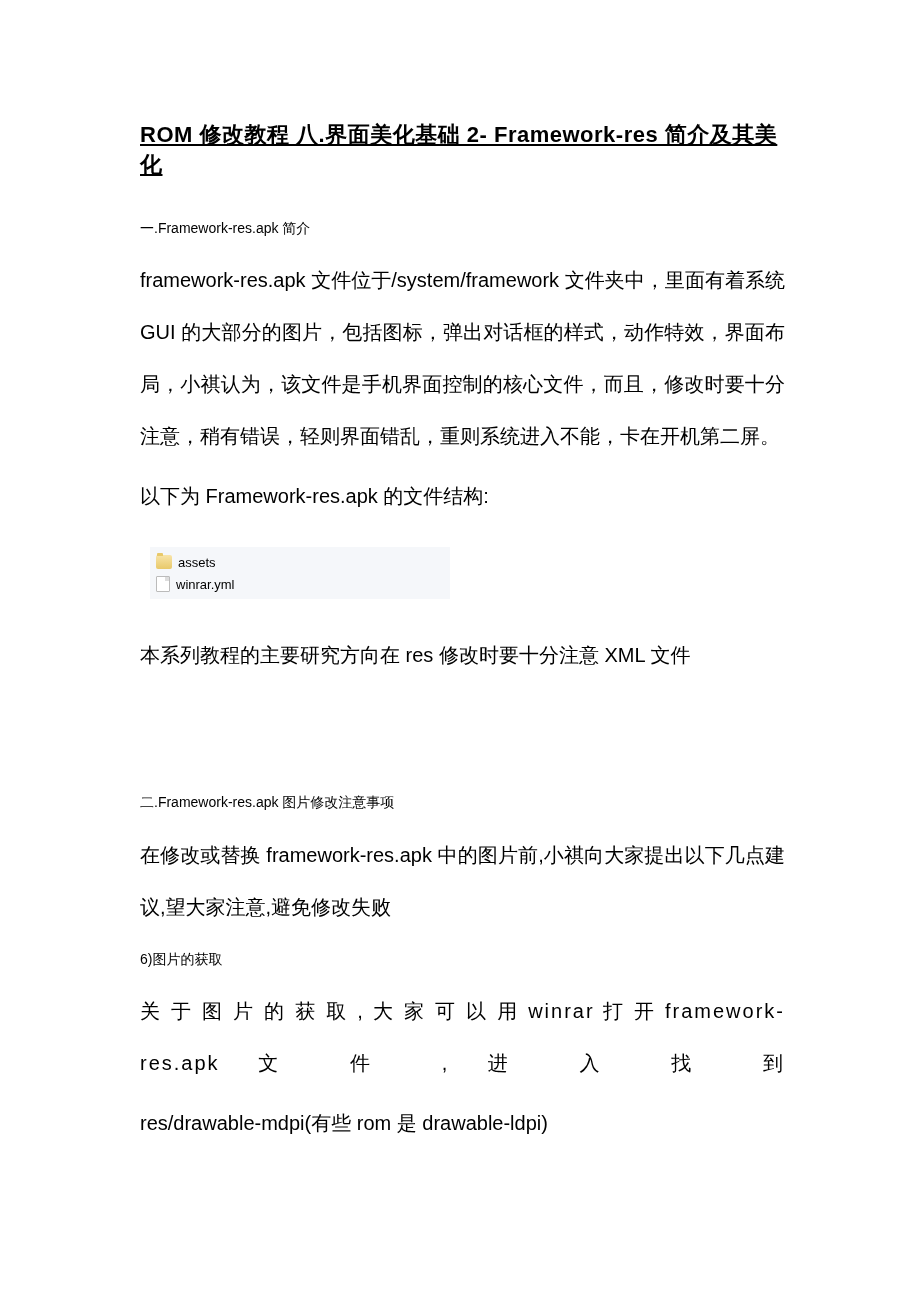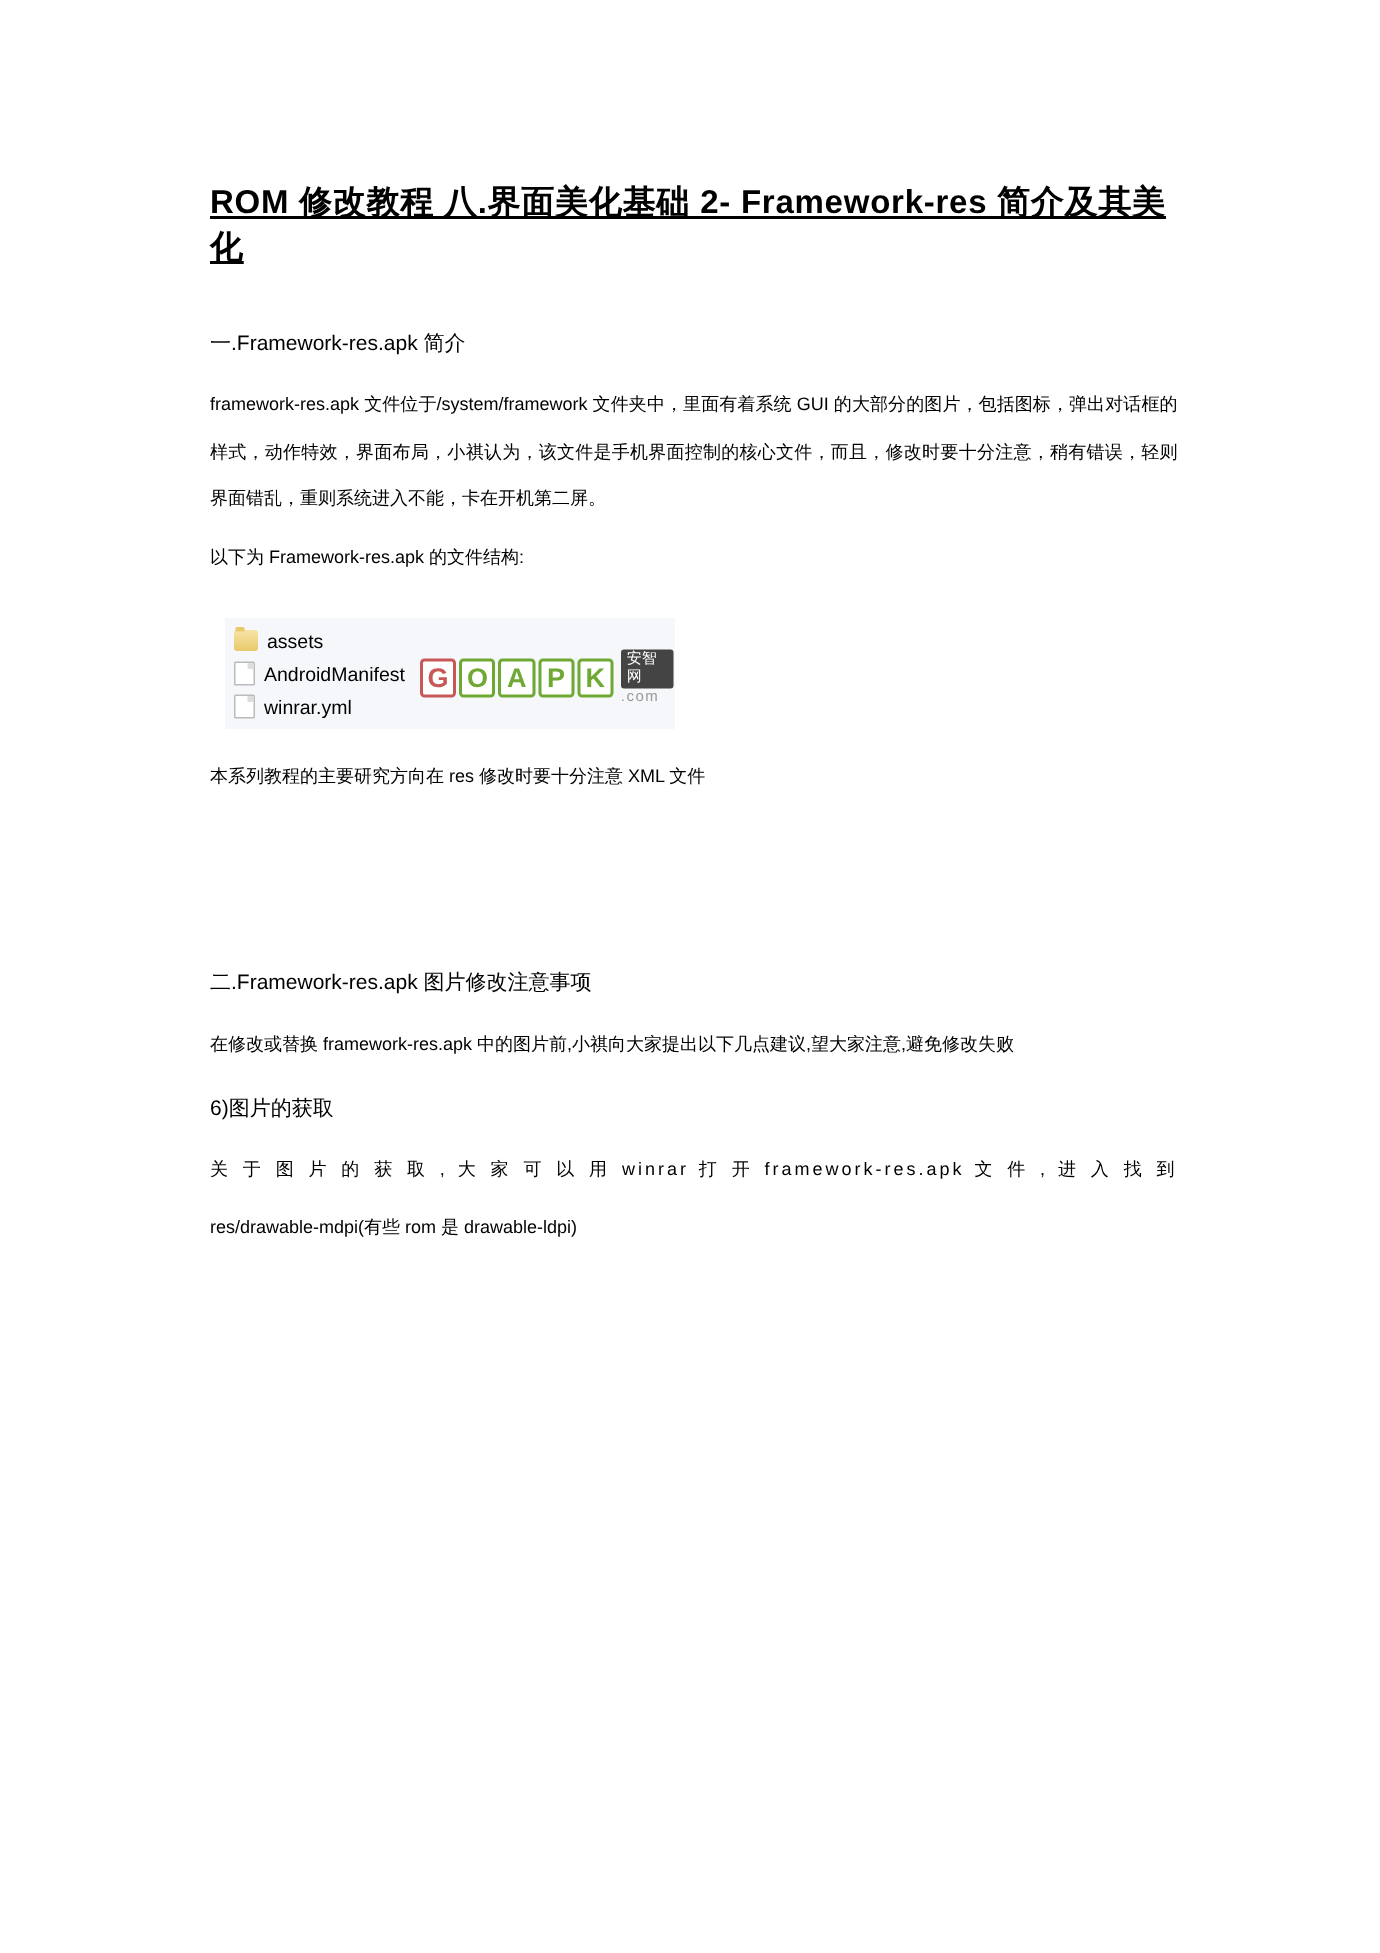--- a/index.html
+++ b/index.html
@@ -23,7 +23,7 @@
       letter-spacing: 0.5px;
     }
     .paragraph {
-      font-size: 12px;
+      font-size: 20px;
       line-height: 2.6;
       margin-bottom: 8px;
       text-align: justify;

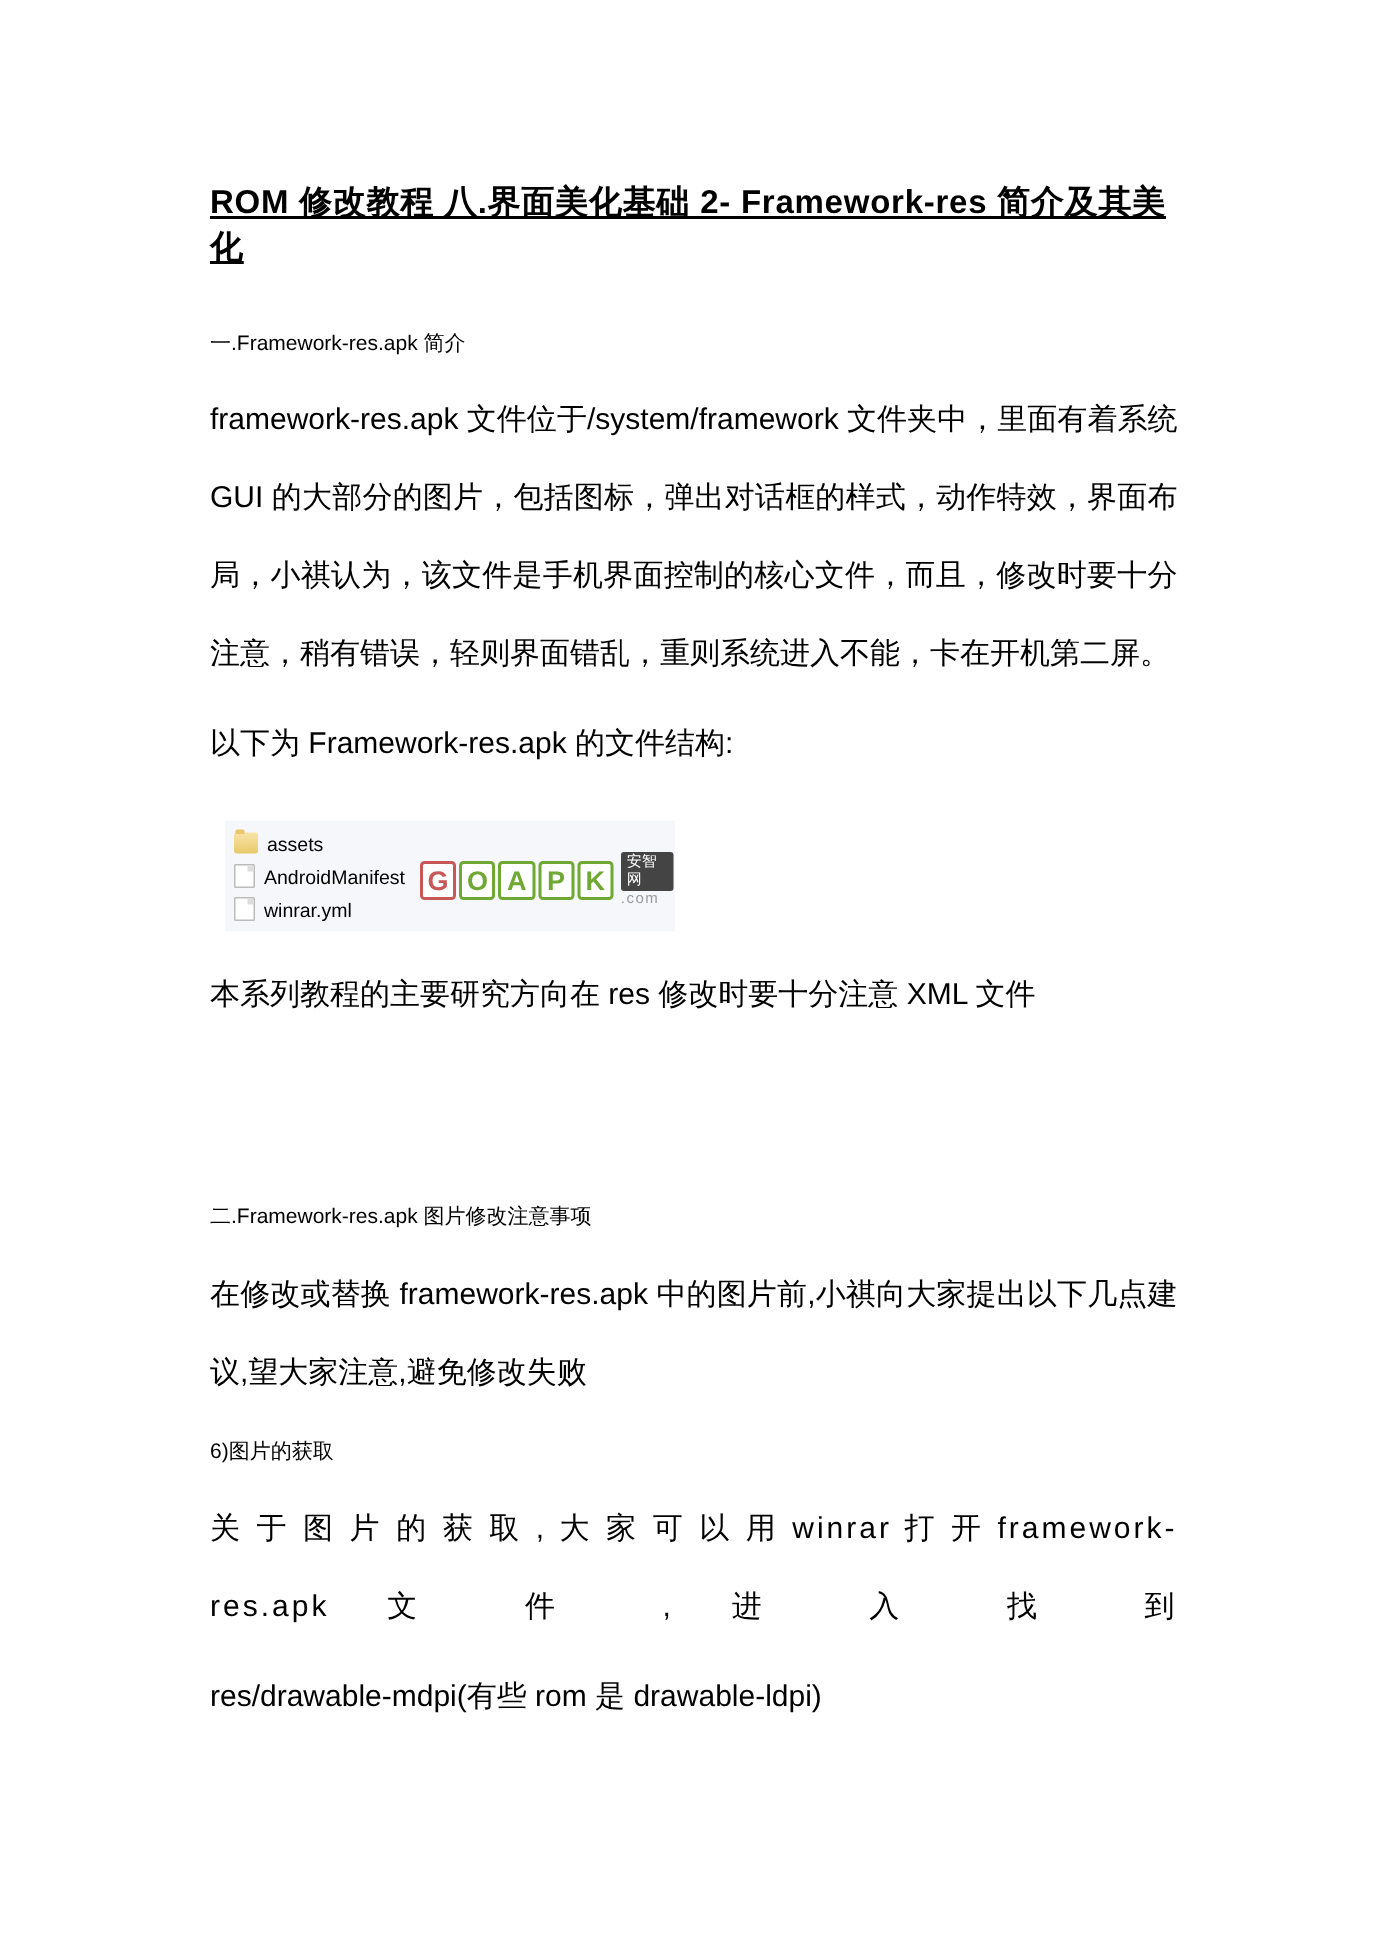--- a/index.html
+++ b/index.html
@@ -34,7 +34,7 @@
       margin-bottom: 8px;
     }
     .file-list {
-      margin: 25px 0 16px 10px;
+      margin: 25px 0 30px 10px;
       background: #f5f7fa;
       width: 300px;
       padding: 4px 6px;

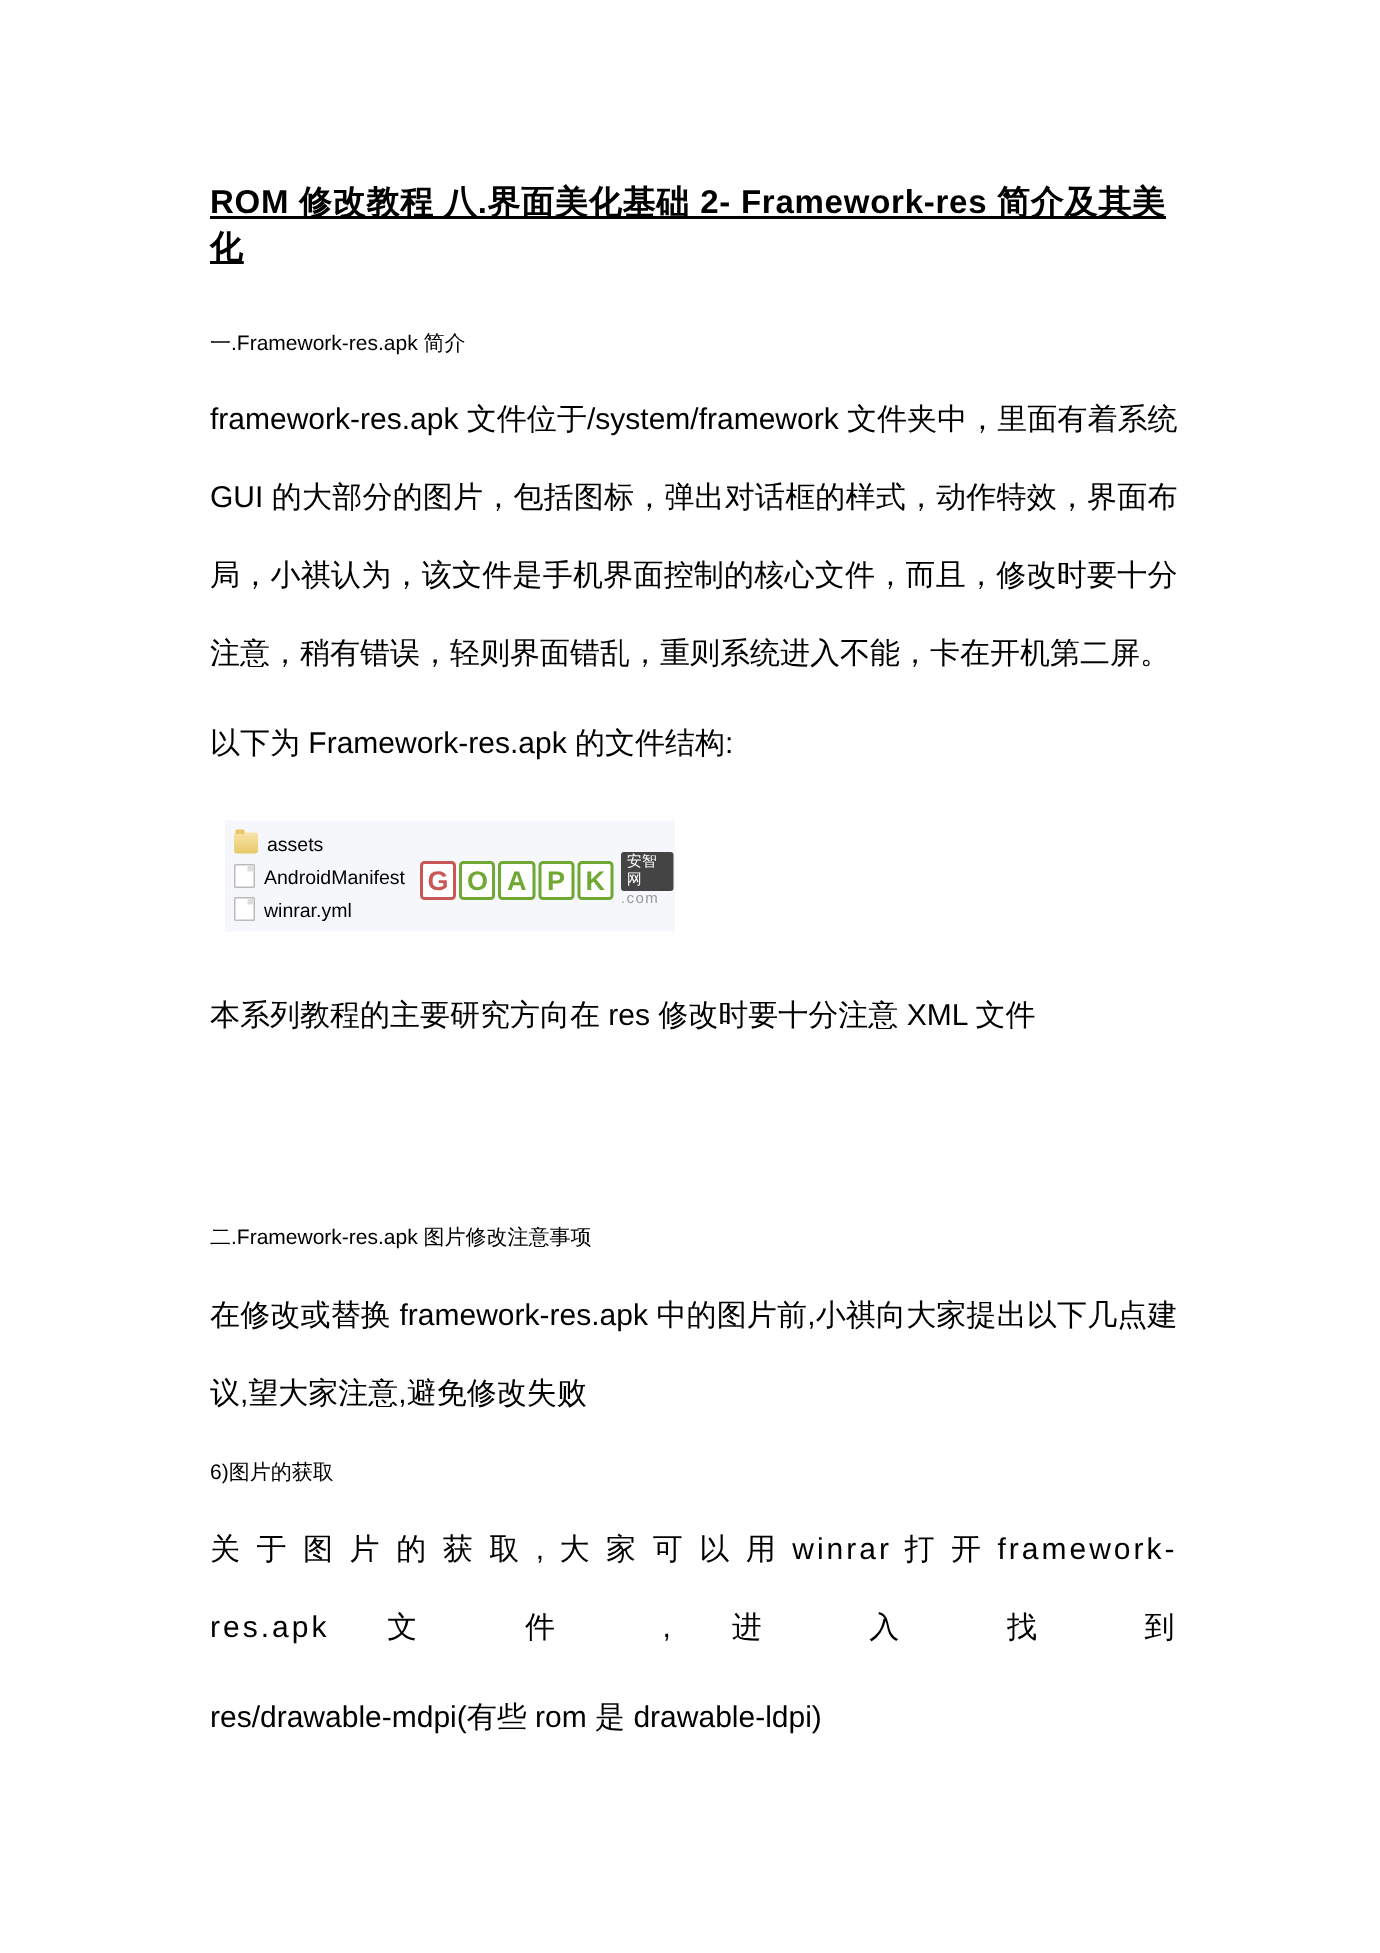--- a/index.html
+++ b/index.html
@@ -158,23 +158,6 @@
     <span class="folder-icon"></span>
     <span>assets</span>
   </div>
-  <div class="file-item overlay-row">
-    <span class="file-icon"></span>
-    <span>AndroidManifest</span>
-    <span class="watermark">
-      <span class="wm-box">
-        <span class="wm-letter g">G</span>
-        <span class="wm-letter">O</span>
-        <span class="wm-letter">A</span>
-        <span class="wm-letter">P</span>
-        <span class="wm-letter">K</span>
-        <span class="wm-suffix">
-          <span class="wm-cn">安智网</span>
-          <span class="wm-com">.com</span>
-        </span>
-      </span>
-    </span>
-  </div>
   <div class="file-item">
     <span class="file-icon"></span>
     <span>winrar.yml</span>

